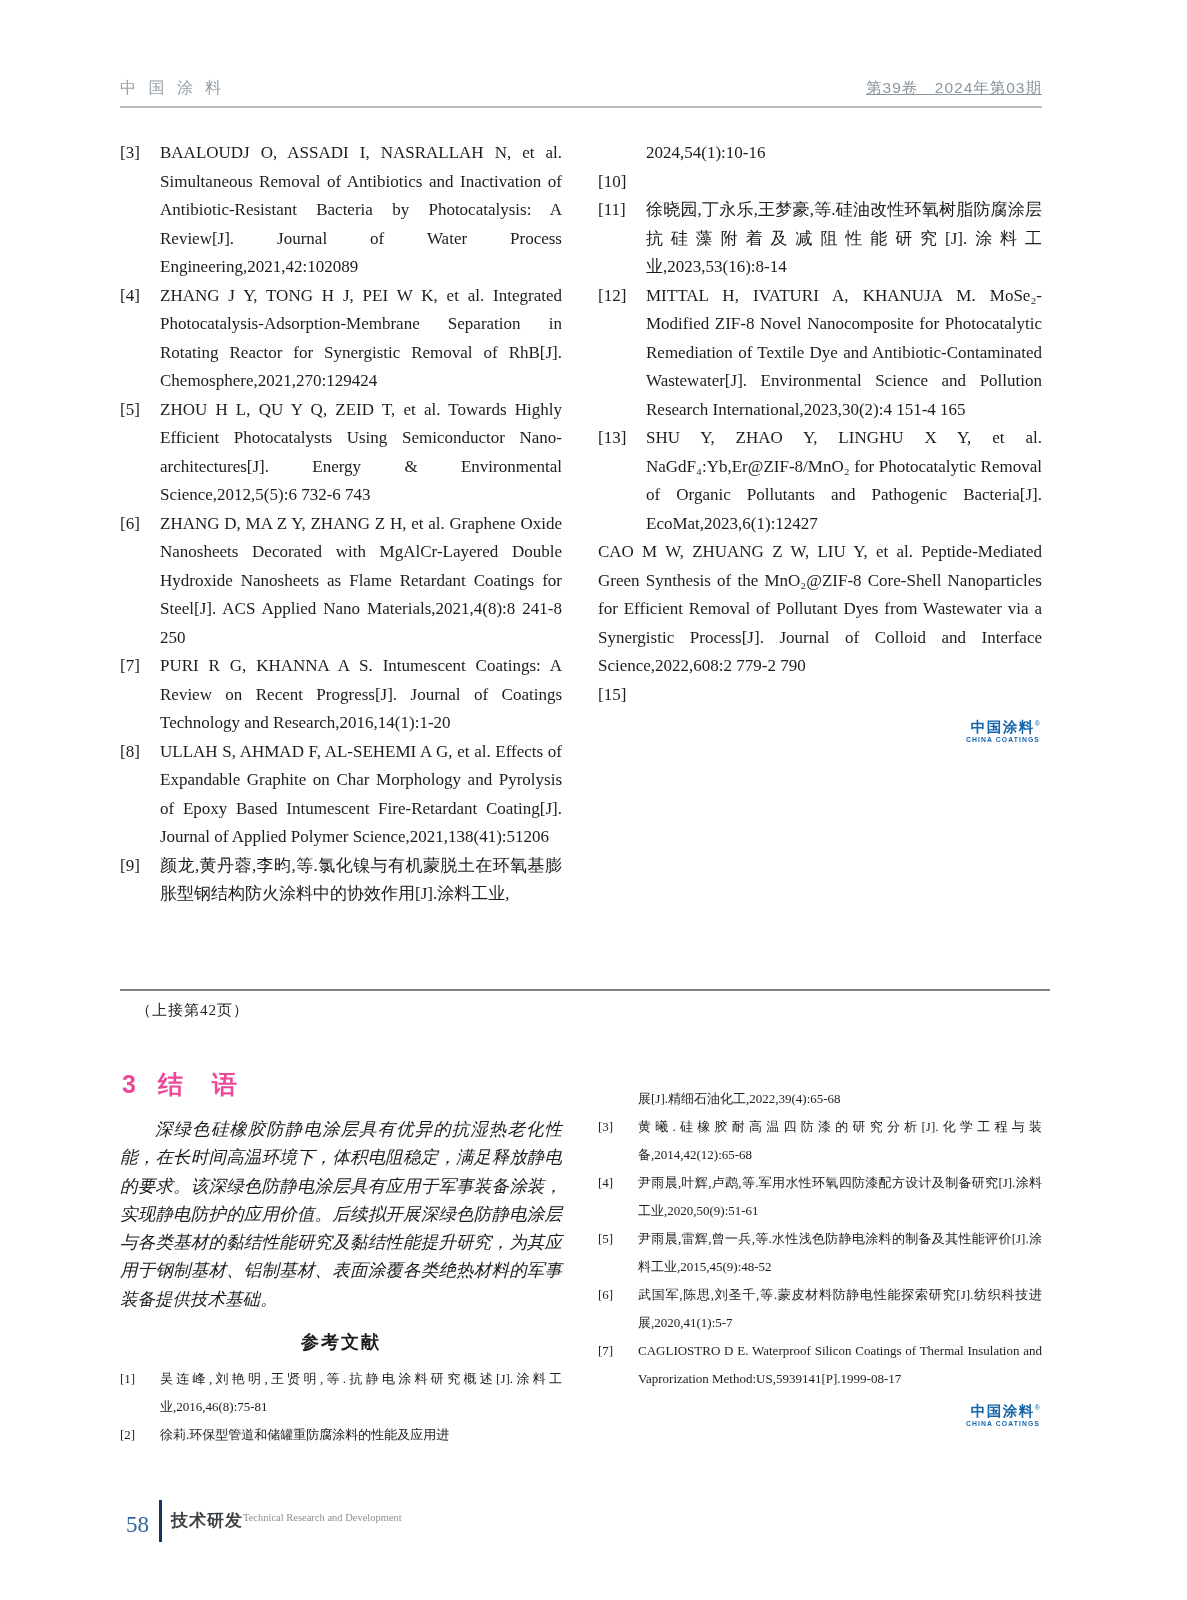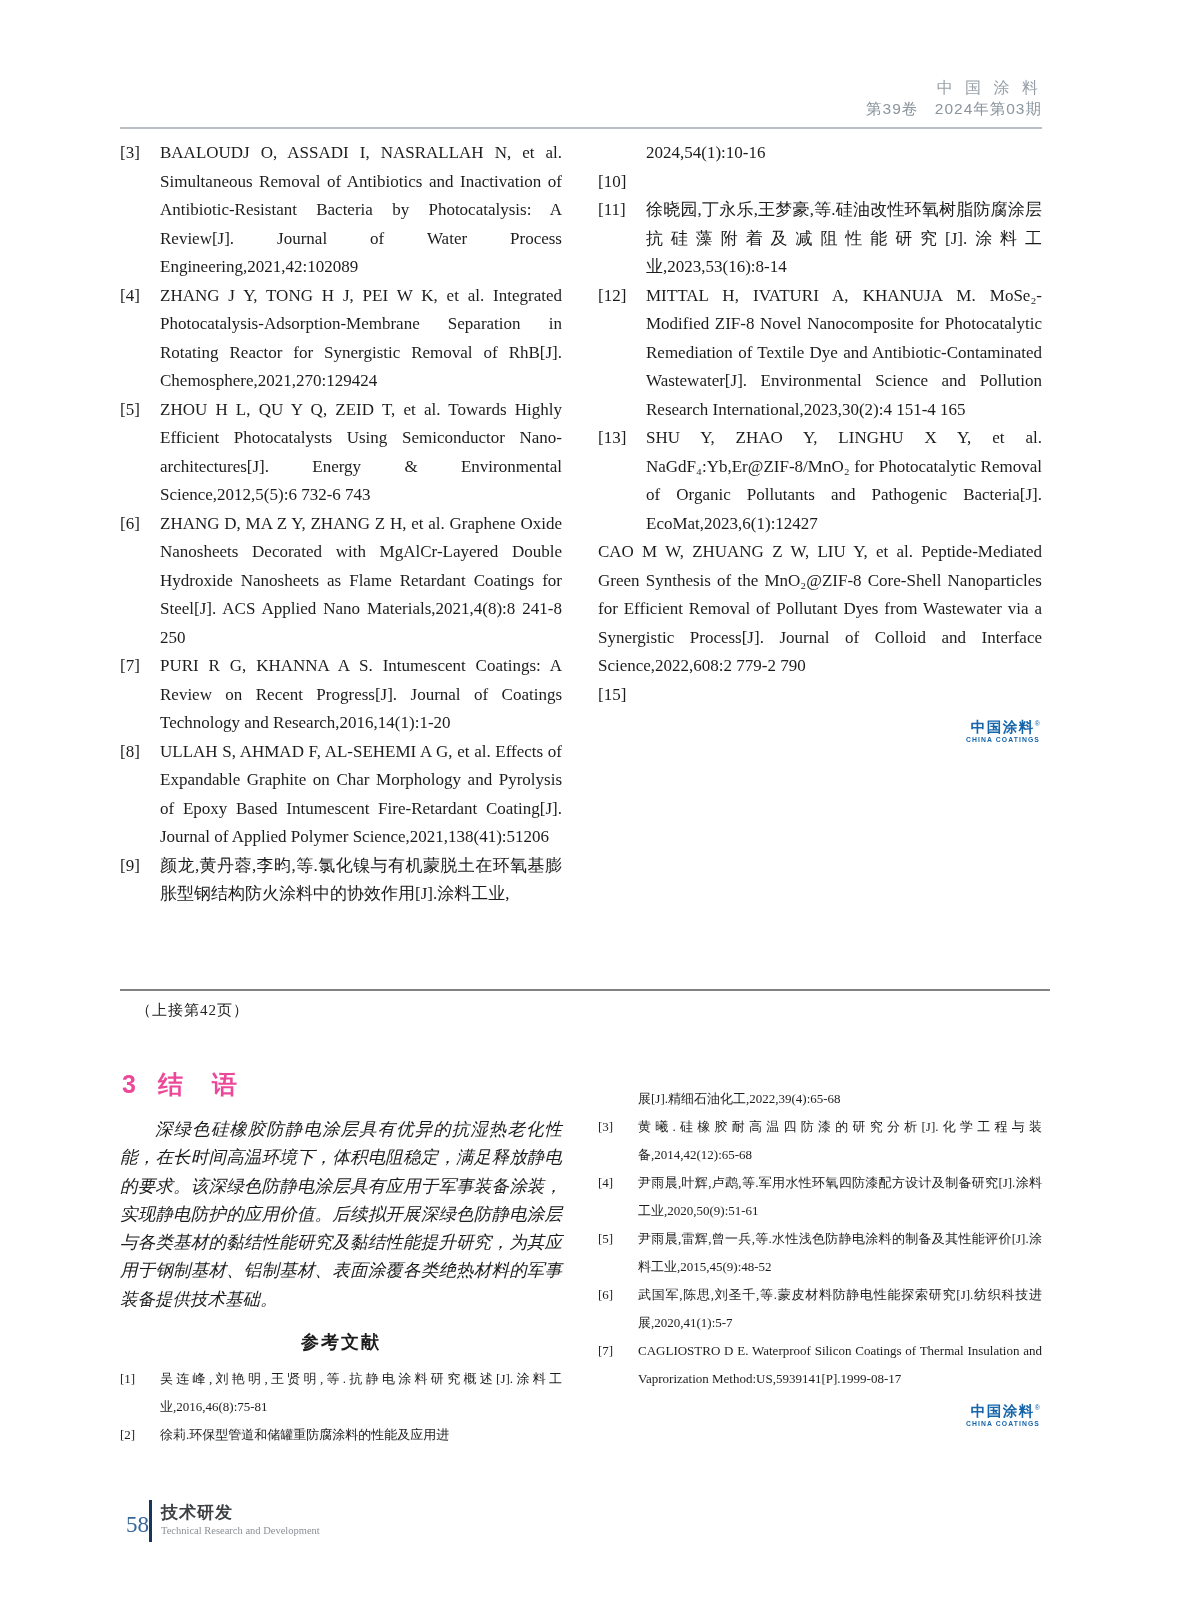--- a/index.html
+++ b/index.html
@@ -19,7 +19,6 @@
     padding-bottom:7px;
     border-bottom:2px solid #b9bfc5;
     font-family:"Liberation Sans","DejaVu Sans",sans-serif;
-    flex-direction:column;
   }
   .header .journal{font-size:16px;letter-spacing:4px;color:#97a0a8;}
   .header .issue{font-size:15.5px;letter-spacing:1px;color:#8a959e;}

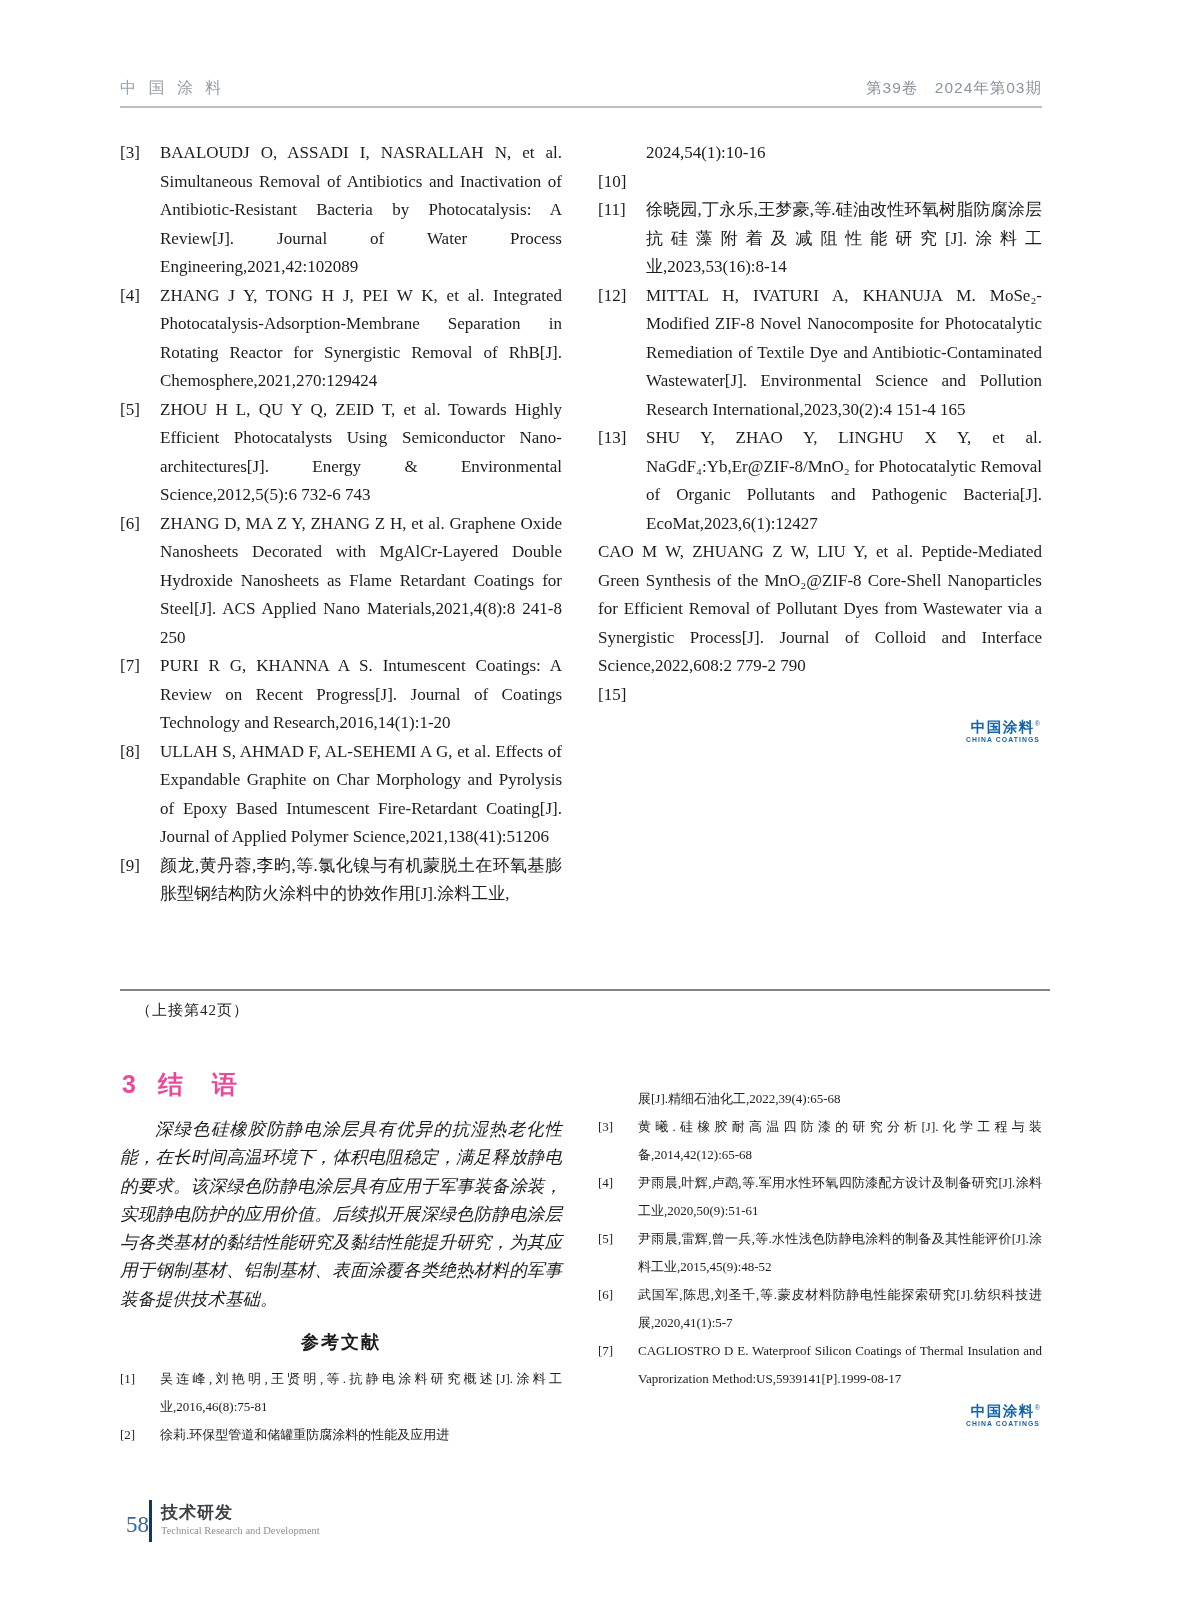--- a/index.html
+++ b/index.html
@@ -21,7 +21,7 @@
     font-family:"Liberation Sans","DejaVu Sans",sans-serif;
   }
   .header .journal{font-size:16px;letter-spacing:4px;color:#97a0a8;}
-  .header .issue{font-size:15.5px;letter-spacing:1px;color:#8a959e;}
+  .header .issue{font-size:15.5px;letter-spacing:1px;color:#8a959e;text-decoration:underline;}
   
   .top-refs{
     position:absolute;left:120px;top:139px;width:922px;

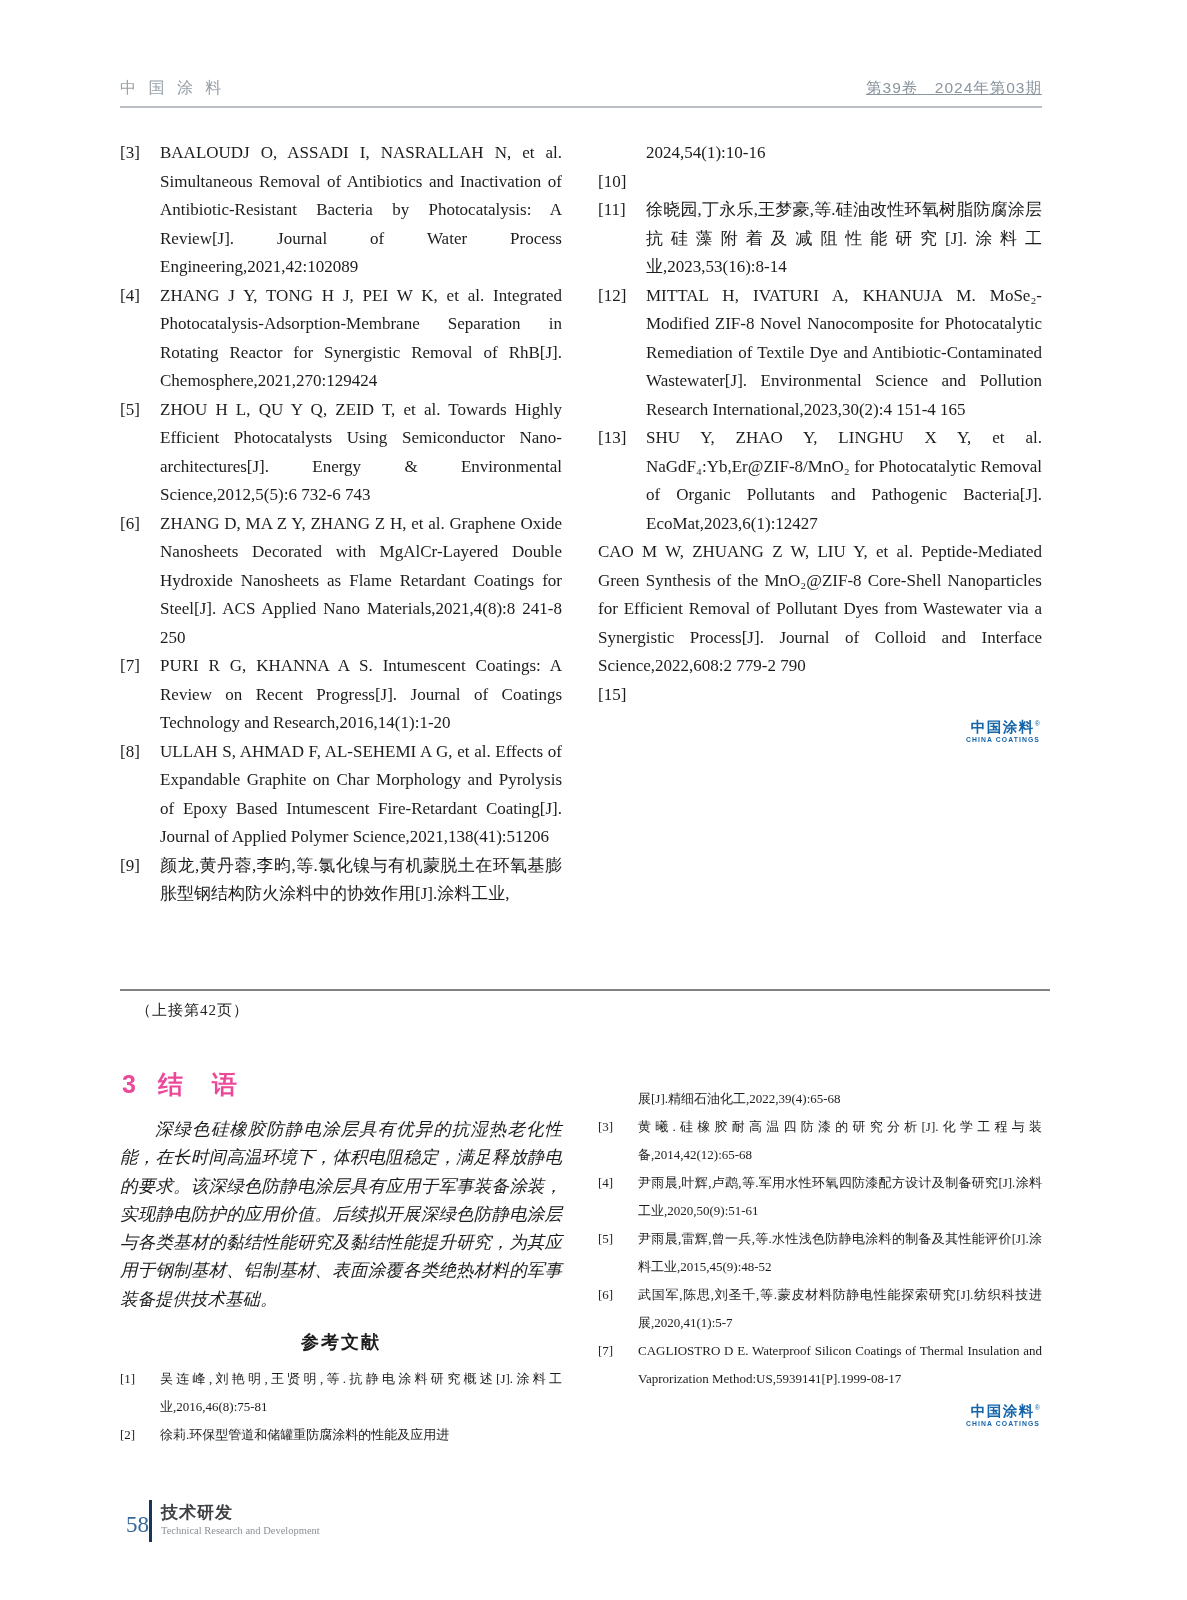--- a/index.html
+++ b/index.html
@@ -91,7 +91,7 @@
   .footer .pagenum{
     font-size:23px;color:#34679a;
     font-family:"Liberation Serif","DejaVu Serif",serif;
-    margin-top:8px;
+    margin-right:10px;margin-top:8px;
   }
   .footer .bar{width:3px;height:42px;background:#16365c;margin-right:9px;}
   .footer .sec-block{display:flex;flex-direction:column;justify-content:center;}

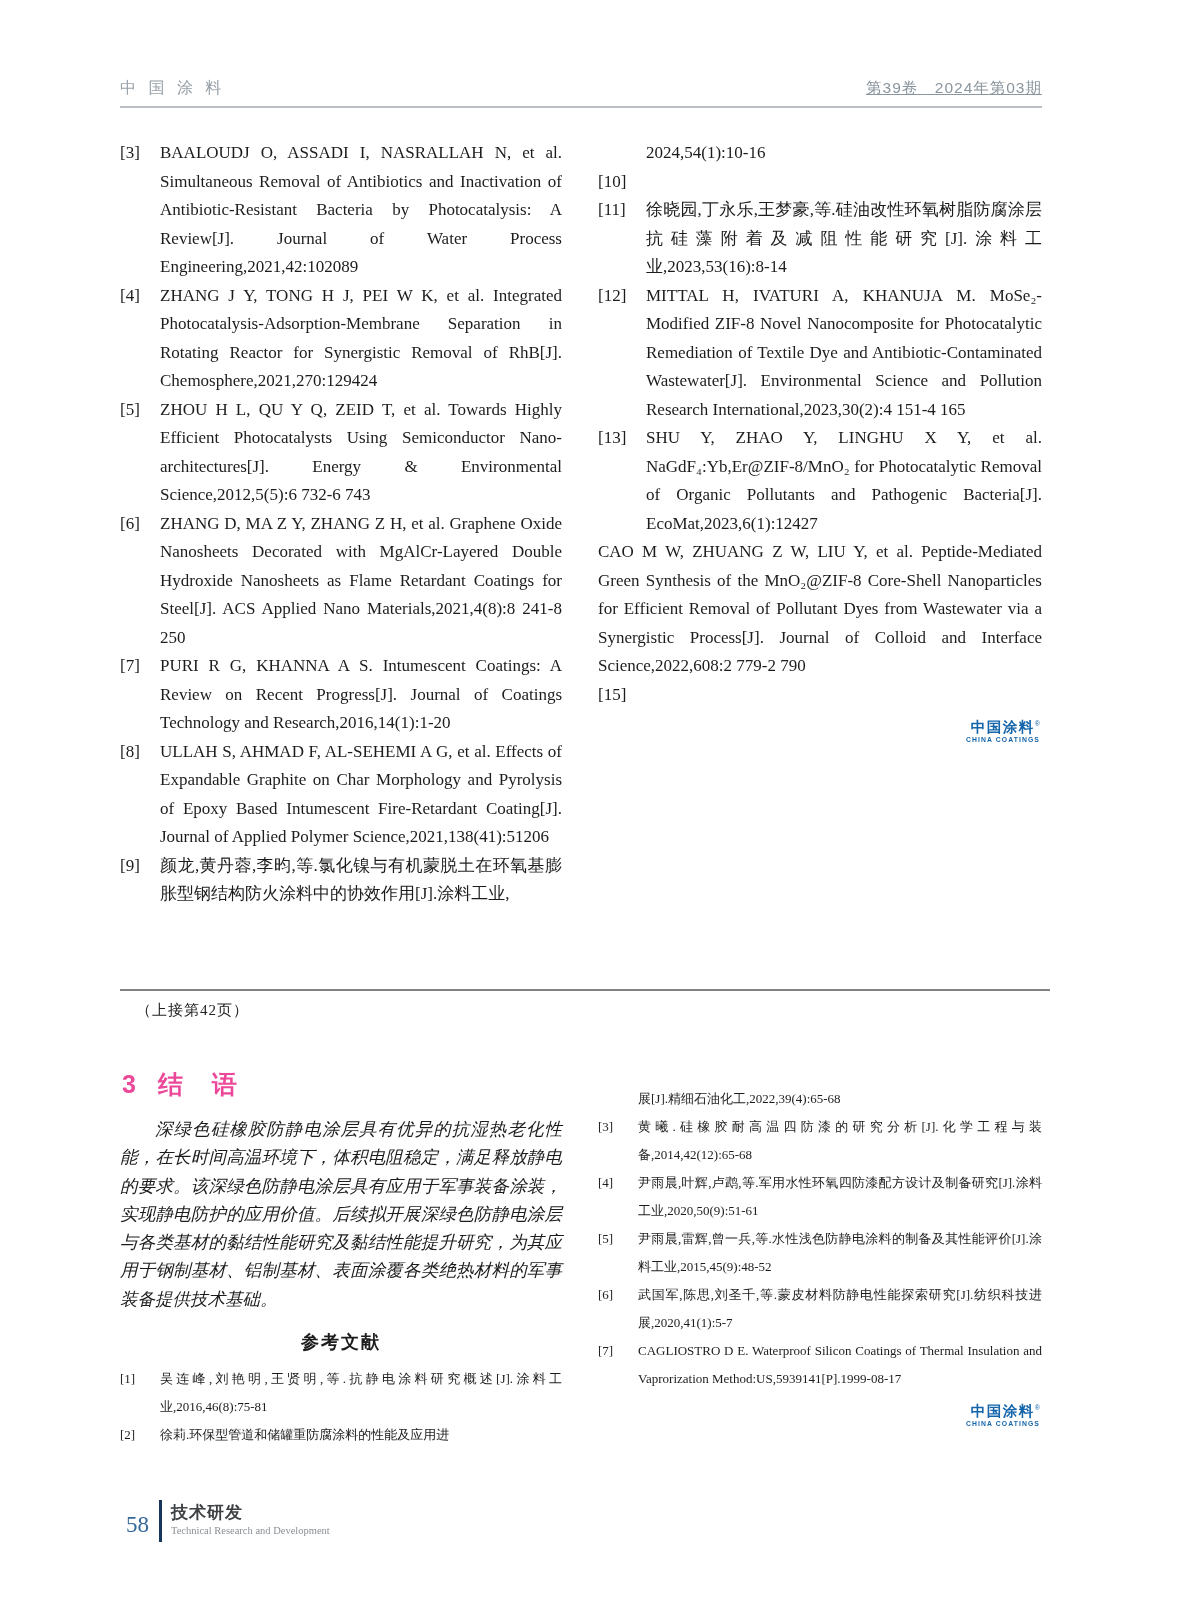--- a/index.html
+++ b/index.html
@@ -94,7 +94,7 @@
     margin-right:10px;margin-top:8px;
   }
   .footer .bar{width:3px;height:42px;background:#16365c;margin-right:9px;}
-  .footer .sec-block{display:flex;flex-direction:column;justify-content:center;}
+  .footer .sec-block{display:flex;justify-content:center;}
   .footer .sec-cn{
     font-family:"Liberation Sans","DejaVu Sans",sans-serif;
     font-weight:bold;font-size:17px;color:#3d4144;letter-spacing:1px;line-height:1.2;

